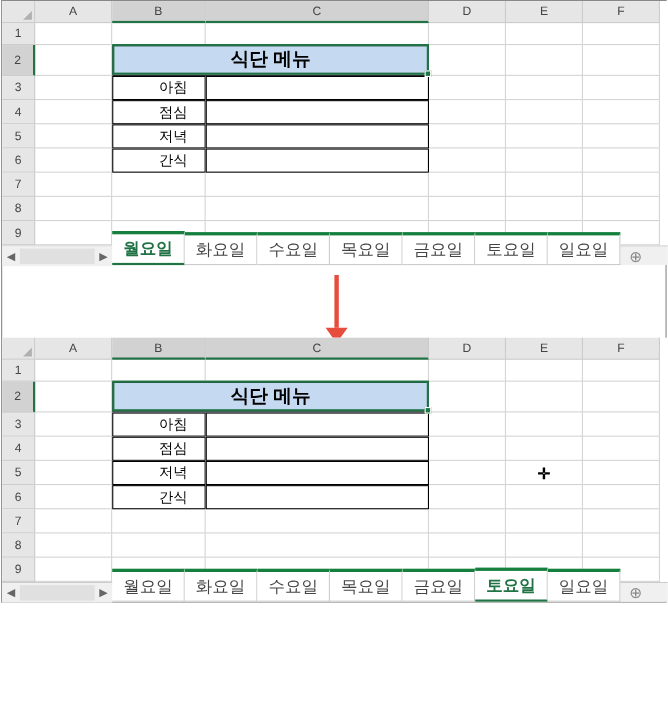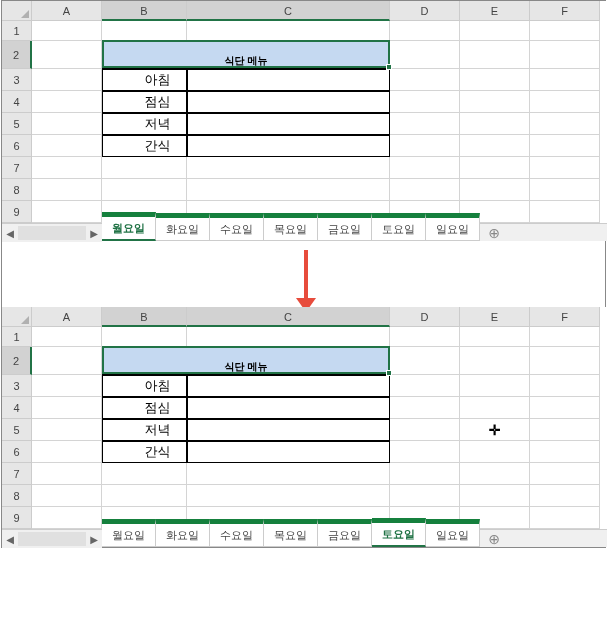--- a/index.html
+++ b/index.html
@@ -109,10 +109,10 @@
 .title-cell {
   background: #c5d9f1;
   font-weight: bold;
-  font-size: 10px;
+  font-size: 17px;
   border: 1px solid #000;
   display: flex;
-  align-items: flex-end;
+  align-items: flex-start;
   justify-content: center;
 }
 

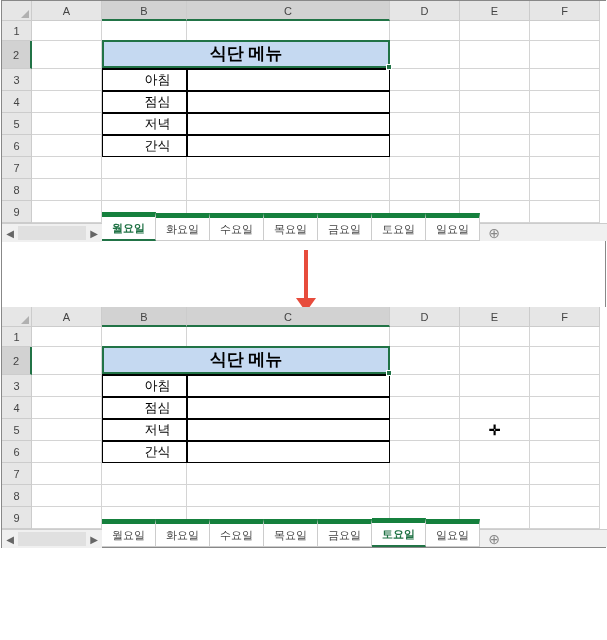--- a/index.html
+++ b/index.html
@@ -164,12 +164,12 @@
 }
 .tab {
   padding: 4px 10px 3px 10px;
-  font-size: 11px;
+  font-size: 15px;
   color: #444;
   background: #fff;
   border-right: 1px solid #ccc;
   border-bottom: 1px solid #ccc;
-  border-top: 5px solid #15803d;
+  border-top: 3px solid #15803d;
   position: relative;
 }
 .tab.active {

